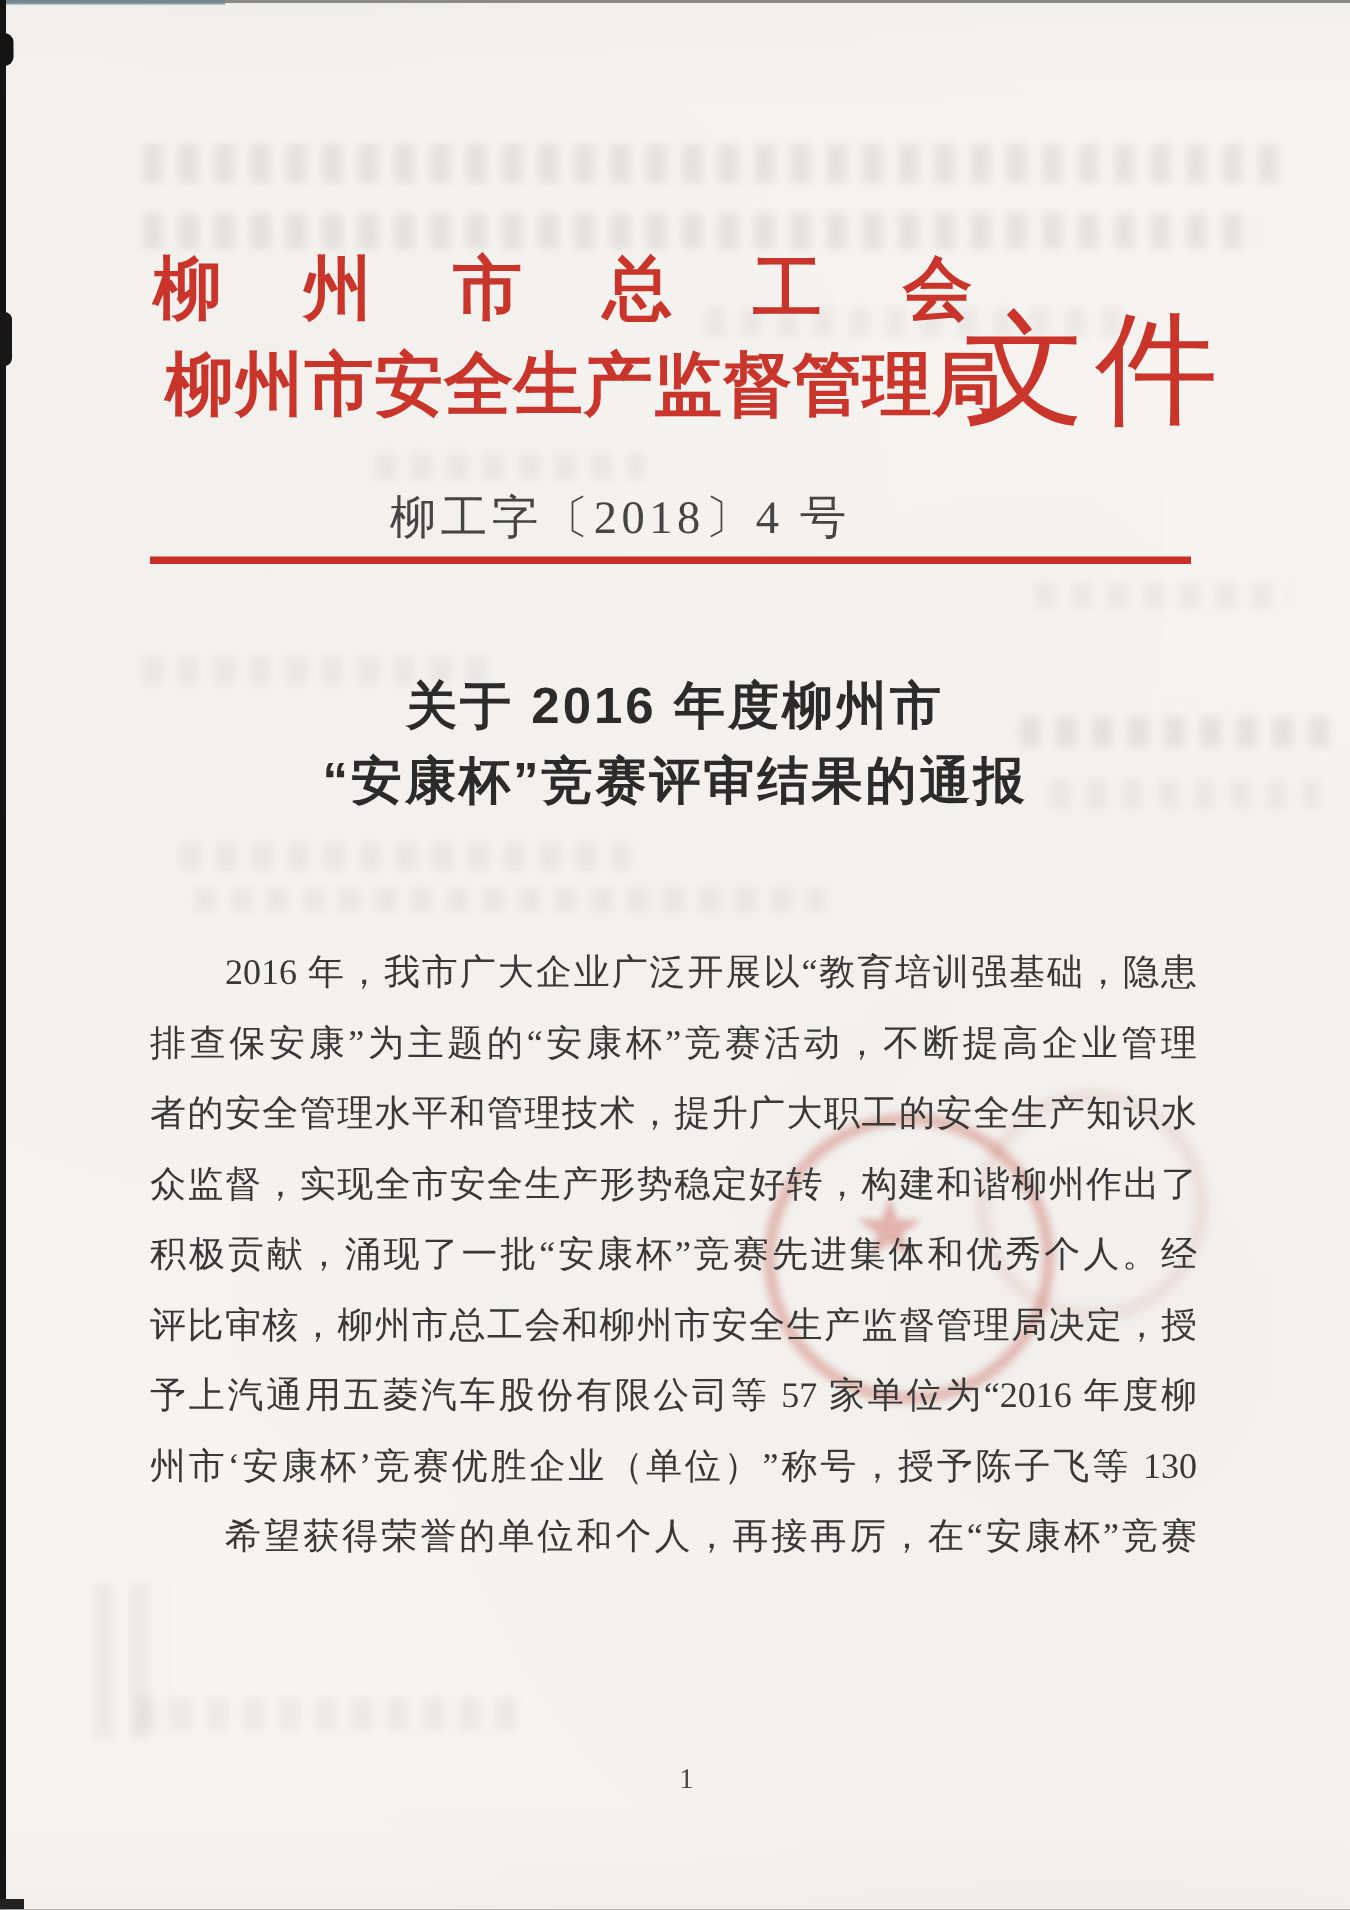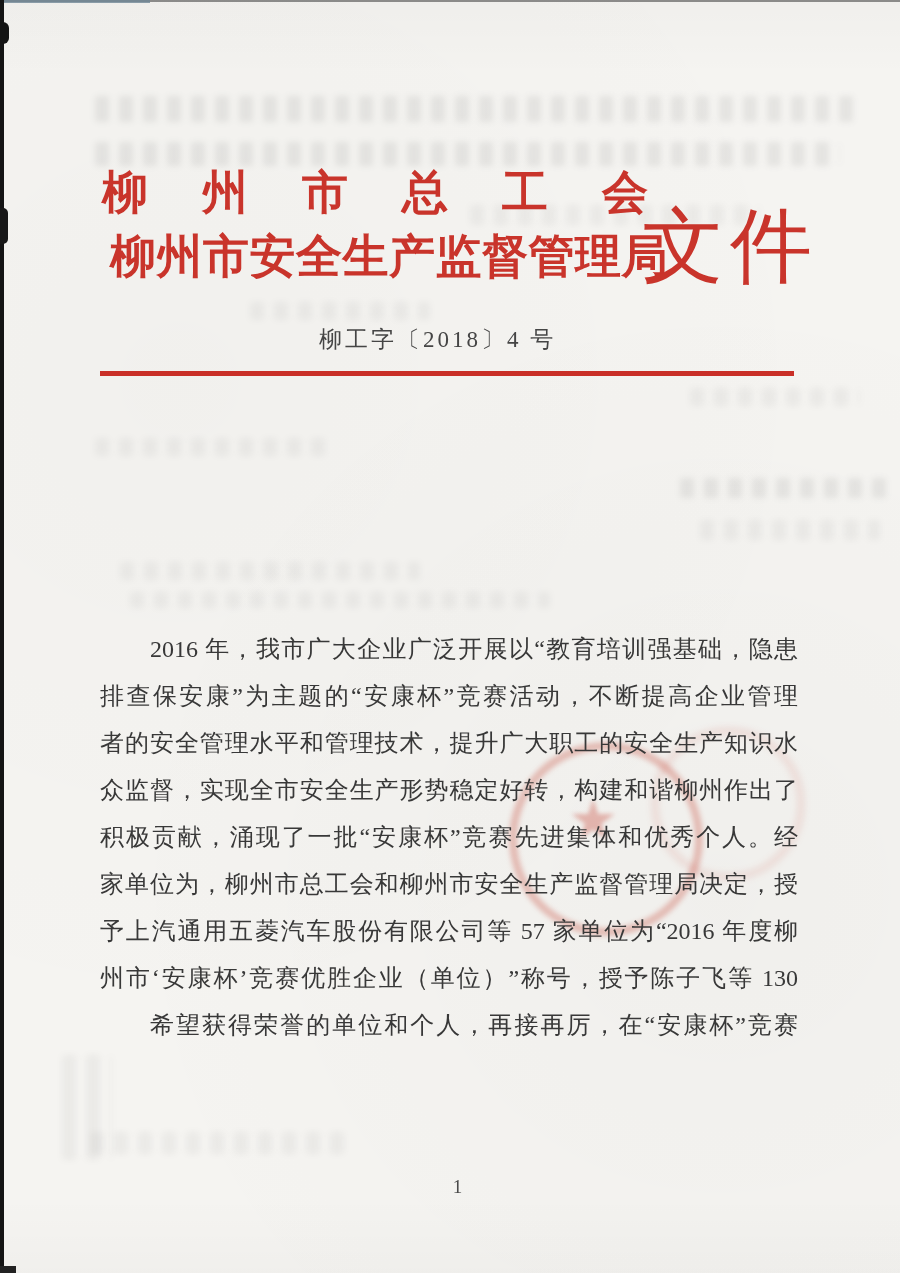--- a/index.html
+++ b/index.html
@@ -71,7 +71,7 @@
   .doc-number{
     left:0;top:324px;width:827px;
     text-align:center;
-    font-size:23px;color:#454545;letter-spacing:3px;padding-left:24px;
+    font-size:31px;color:#454545;letter-spacing:3px;
   }
   .red-rule{left:100px;top:371px;width:694px;height:5px;background:#c92f27;}
 

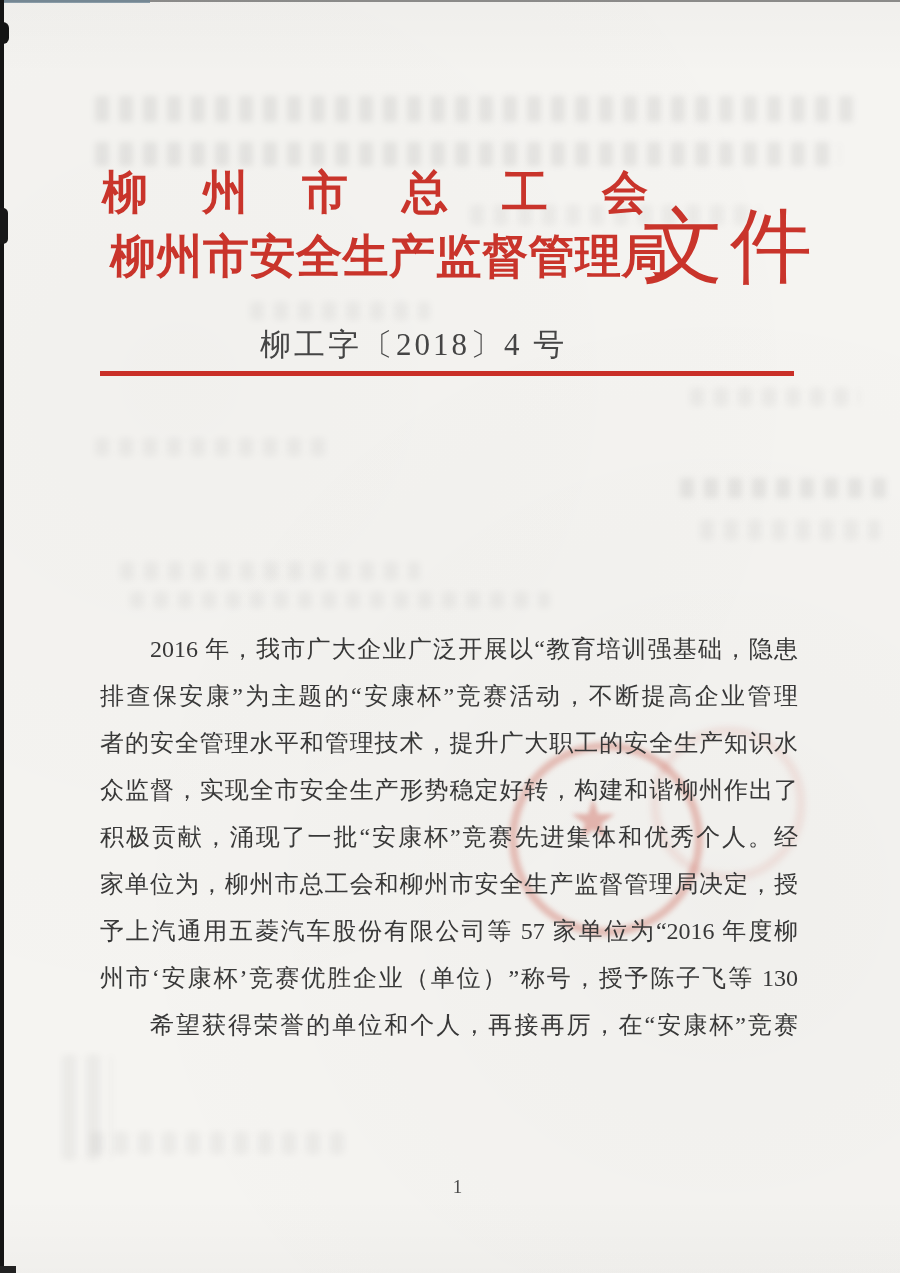--- a/index.html
+++ b/index.html
@@ -138,6 +138,10 @@
   <div class="abs doc-number">柳工字〔2018〕4 号</div>
   <div class="abs red-rule"></div>
 
+  <div class="abs title">
+    <div>关于 2016 年度柳州市</div>
+    <div>“安康杯”竞赛评审结果的通报</div>
+  </div>
 
   <div class="abs body-text">
     <div class="line indent">2016 年，我市广大企业广泛开展以“教育培训强基础，隐患</div>

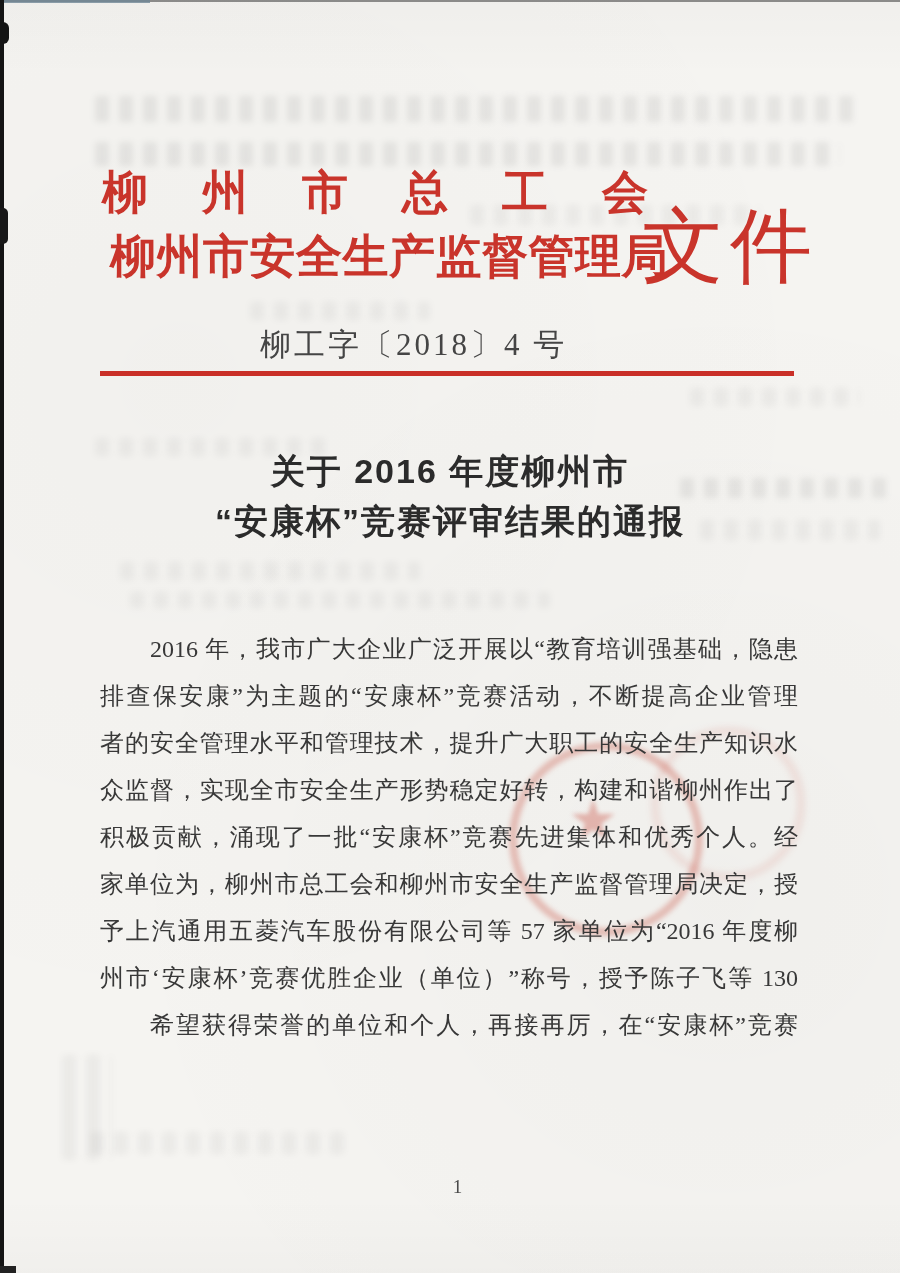--- a/index.html
+++ b/index.html
@@ -149,7 +149,7 @@
     <div class="line">者的安全管理水平和管理技术，提升广大职工的安全生产知识水</div>
     <div class="line">众监督，实现全市安全生产形势稳定好转，构建和谐柳州作出了</div>
     <div class="line">积极贡献，涌现了一批“安康杯”竞赛先进集体和优秀个人。经</div>
-    <div class="line">家单位为，柳州市总工会和柳州市安全生产监督管理局决定，授</div>
+    <div class="line">评比审核，柳州市总工会和柳州市安全生产监督管理局决定，授</div>
     <div class="line">予上汽通用五菱汽车股份有限公司等 57 家单位为“2016 年度柳</div>
     <div class="line">州市‘安康杯’竞赛优胜企业（单位）”称号，授予陈子飞等 130</div>
     <div class="line indent">希望获得荣誉的单位和个人，再接再厉，在“安康杯”竞赛</div>

